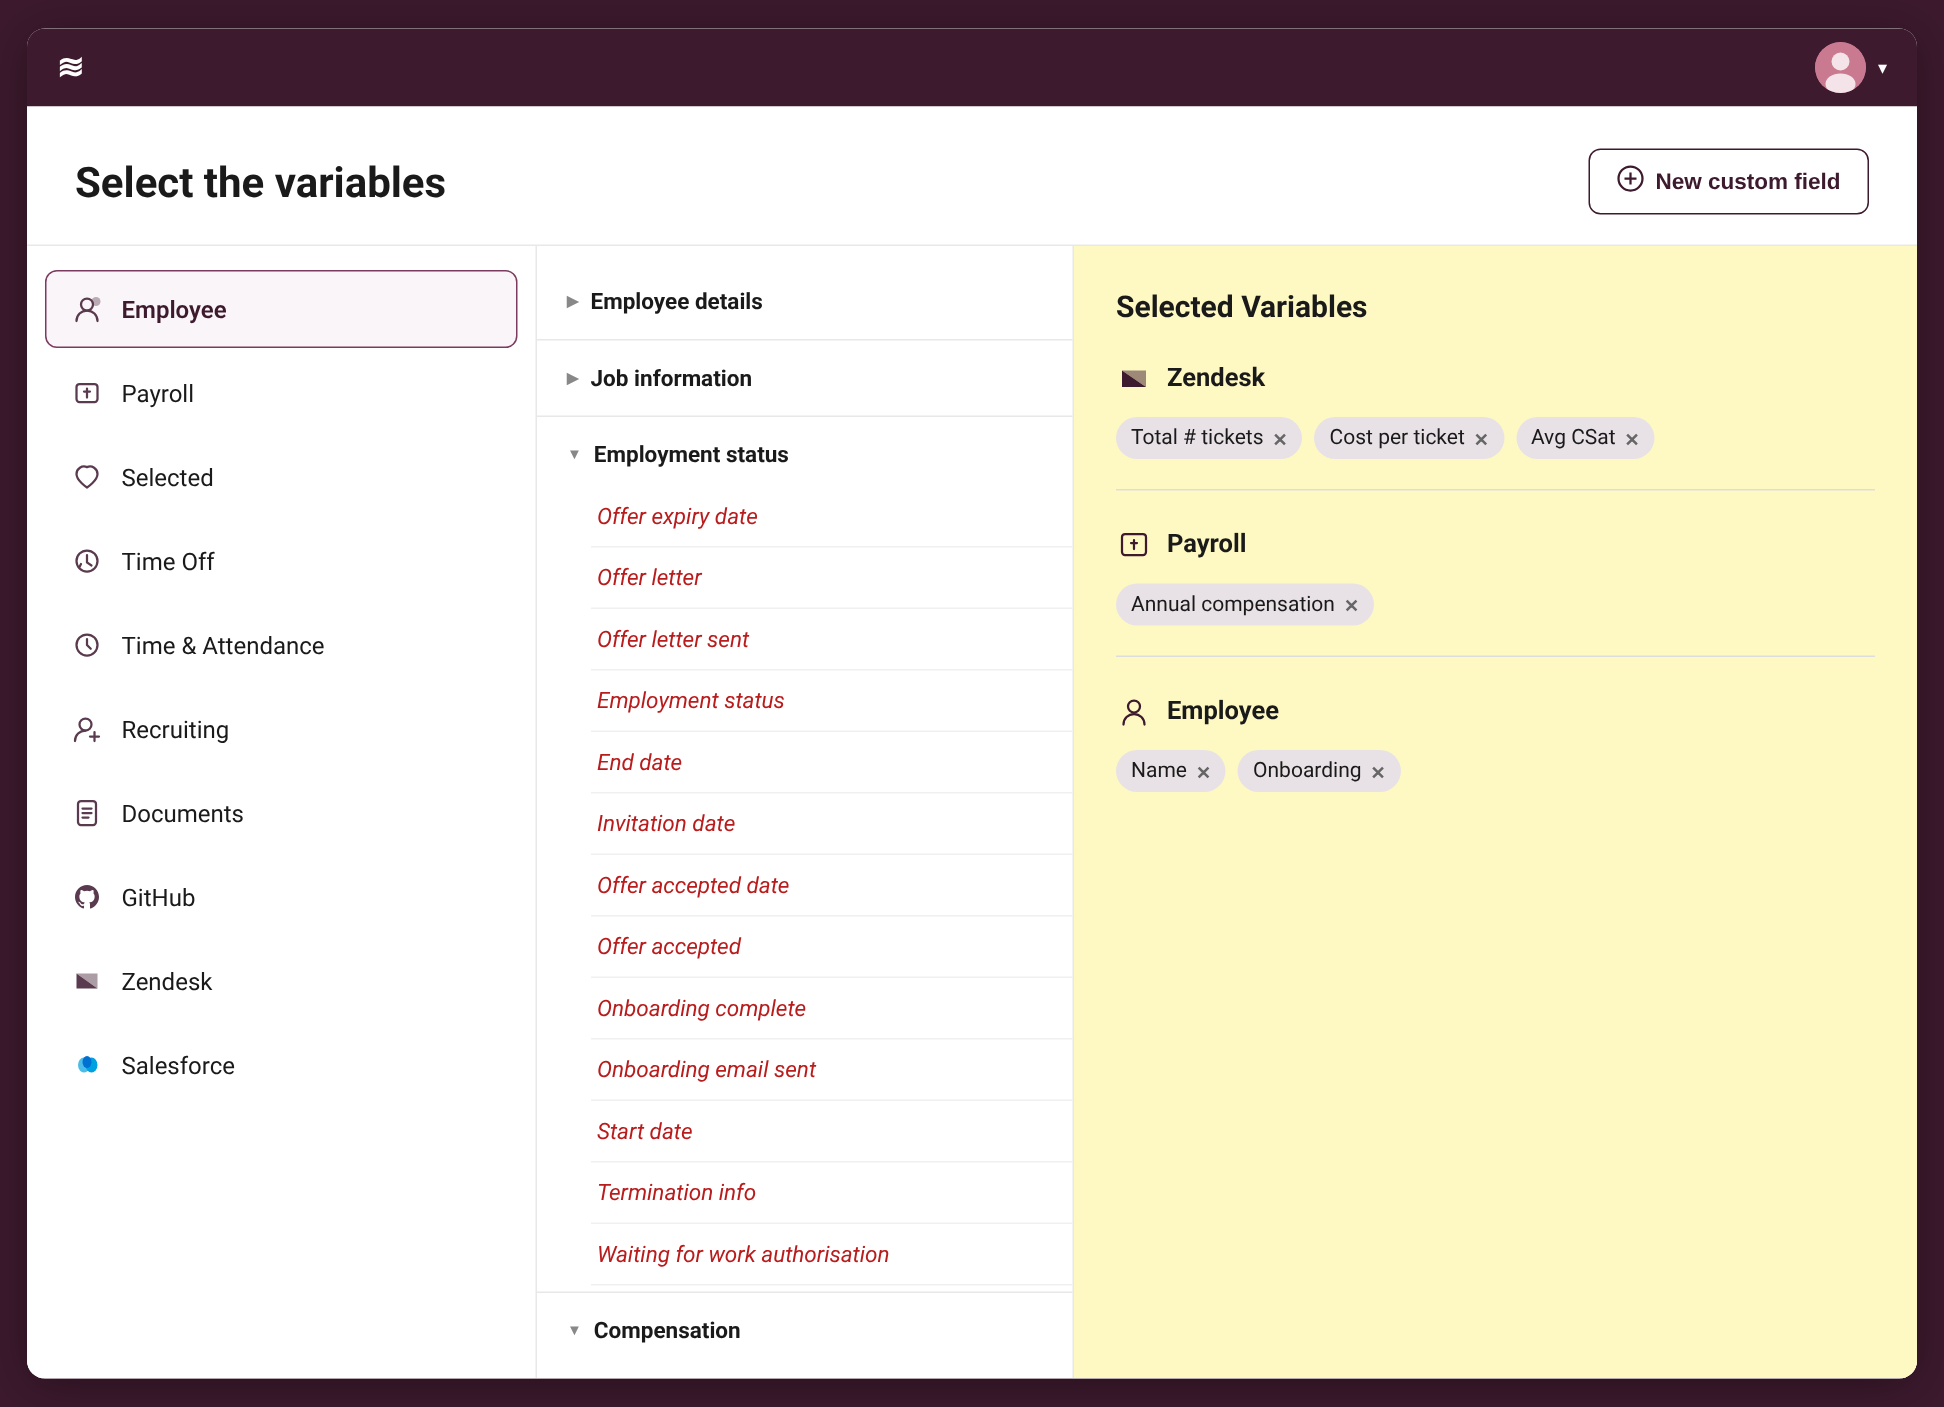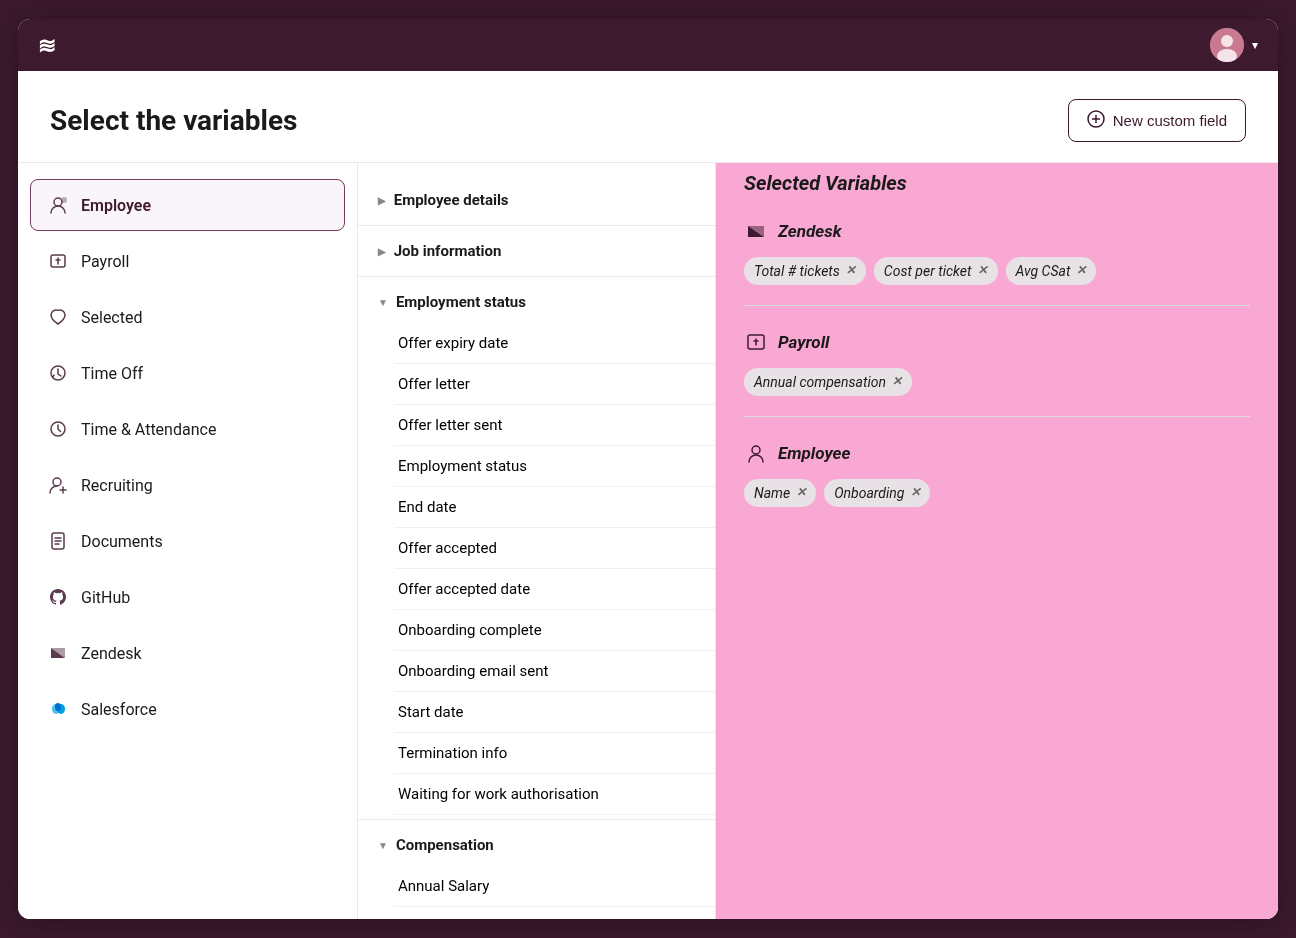--- a/index.html
+++ b/index.html
@@ -87,7 +87,7 @@
       border-radius: 8px;
       padding: 10px 18px;
       font-size: 15px;
-      font-weight: 400;
+      font-weight: 700;
       color: #3d1a2e;
       cursor: pointer;
     }

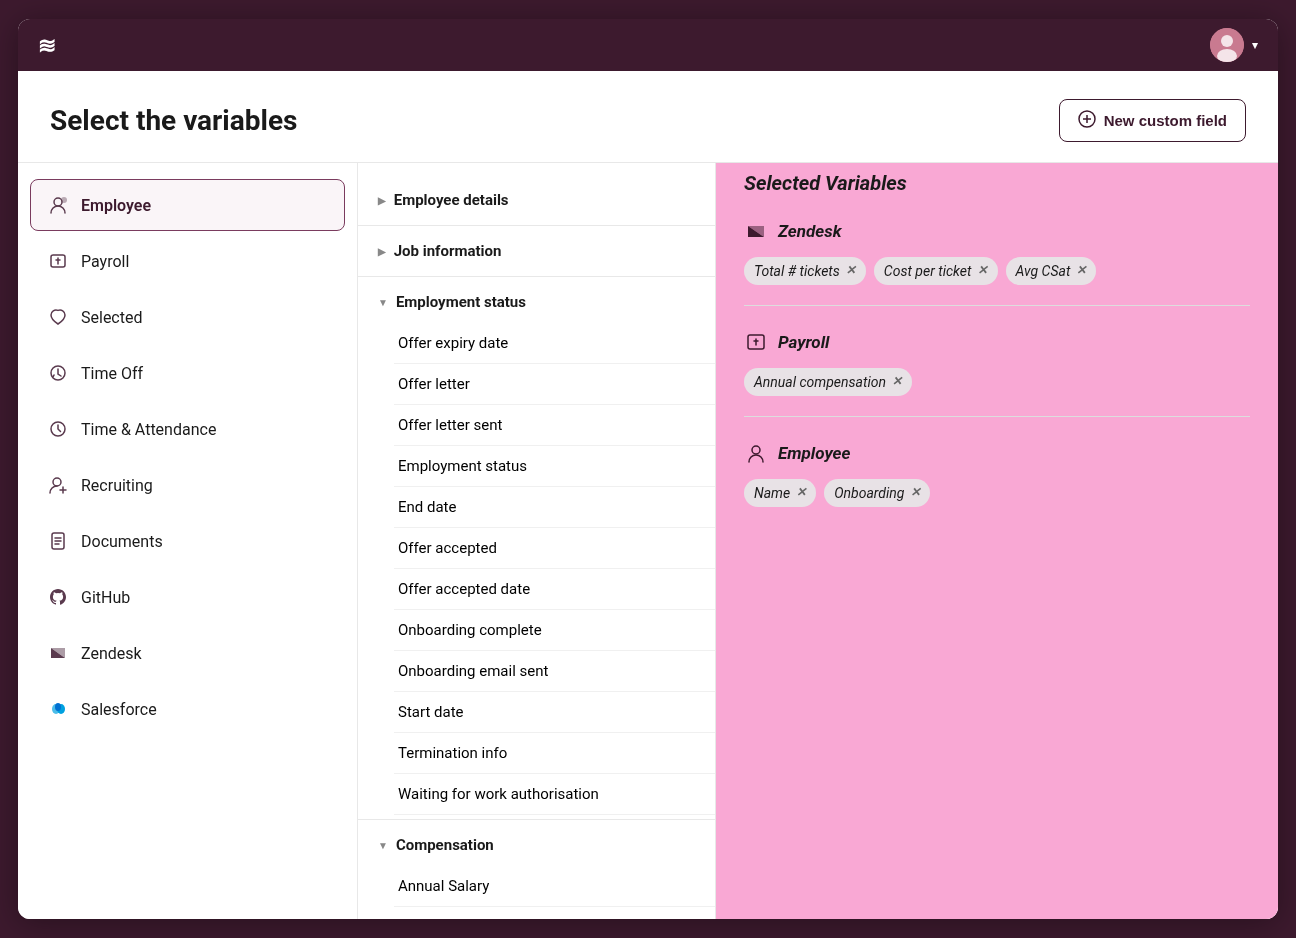--- a/index.html
+++ b/index.html
@@ -180,10 +180,9 @@
     
     .right-panel {
       flex: 1;
-      background: #f9a8d4;
+      background: #fef9c3;
       overflow-y: auto;
-      padding: 8px 28px;
-      font-style: italic;
+      padding: 28px 28px;
     }
     .selected-variables-title {
       font-size: 20px;

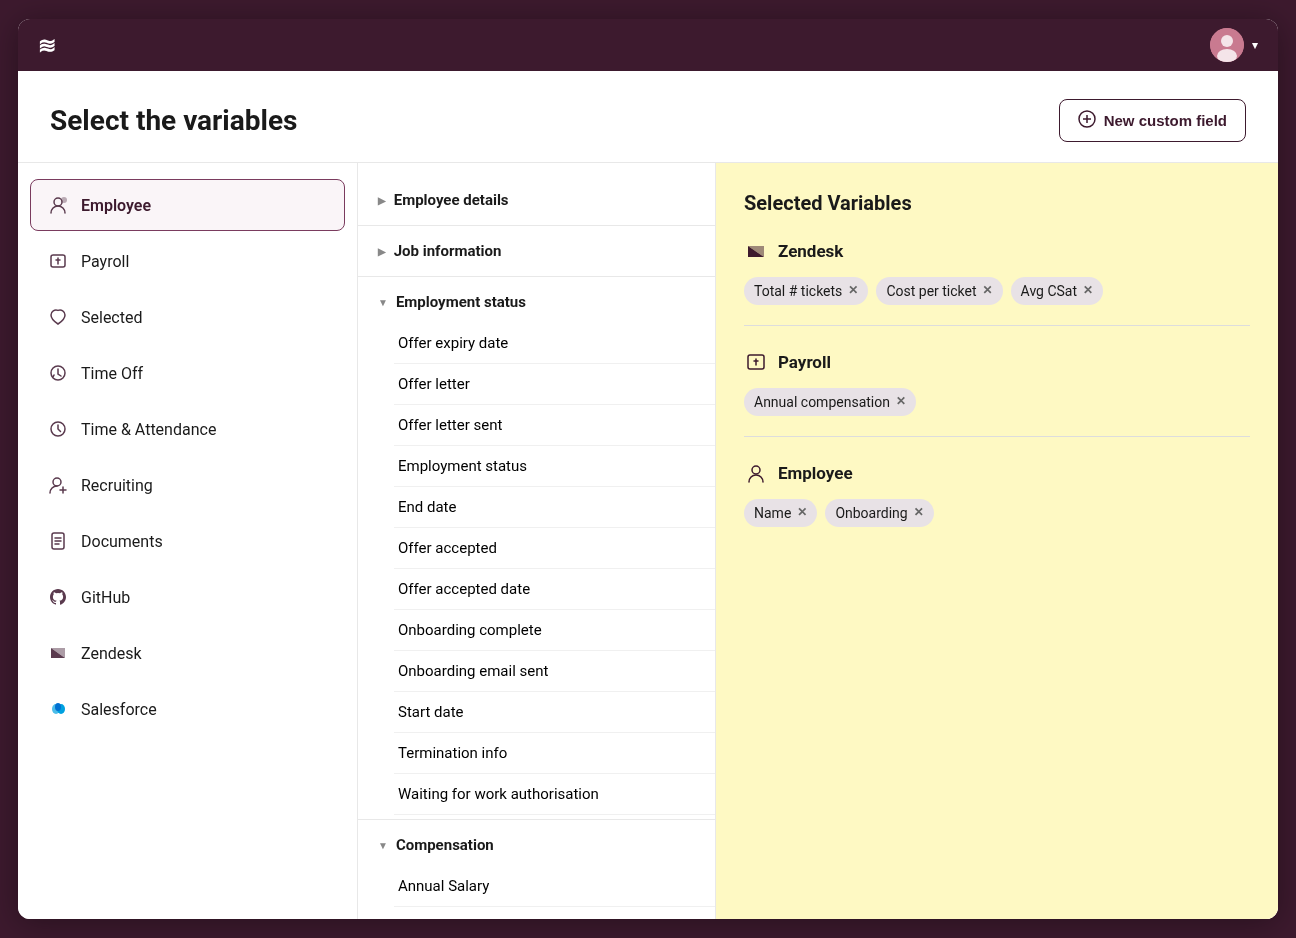--- a/index.html
+++ b/index.html
@@ -223,7 +223,7 @@
     }
     .variable-tag {
       display: flex;
-      align-items: flex-start;
+      align-items: flex-end;
       gap: 6px;
       background: #e8e2e6;
       border-radius: 14px;

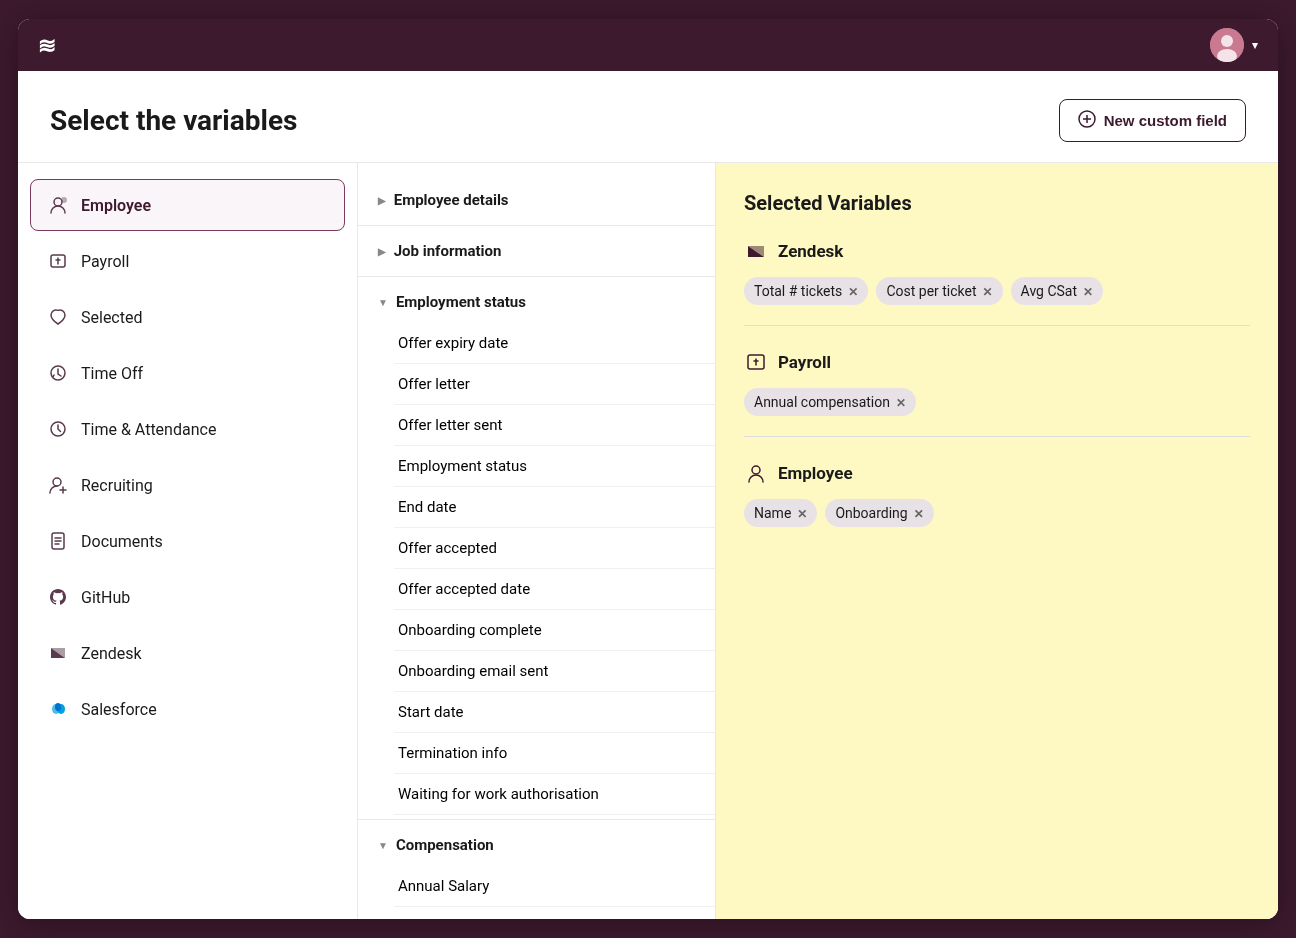--- a/index.html
+++ b/index.html
@@ -167,9 +167,10 @@
     .middle-item {
       padding: 11px 20px 11px 4px;
       font-size: 15px;
-      color: #000000;
+      color: #b91c1c;
       cursor: pointer;
       border-bottom: 1px solid #f0f0f0;
+      font-style: italic;
     }
     .section-divider {
       height: 1px;

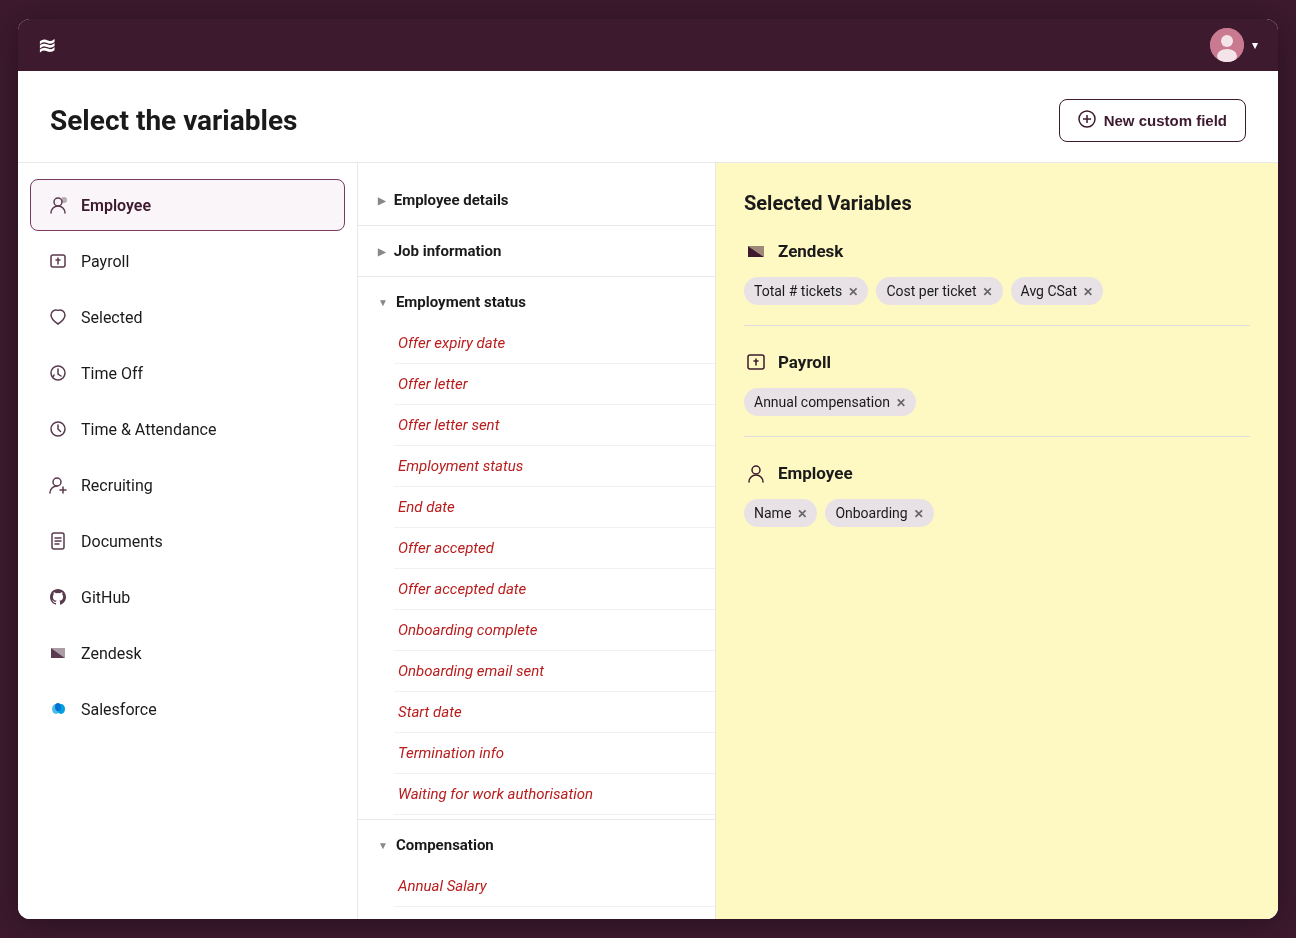--- a/index.html
+++ b/index.html
@@ -417,6 +417,7 @@
             <div class="middle-item">Offer letter sent</div>
             <div class="middle-item">Employment status</div>
             <div class="middle-item">End date</div>
+            <div class="middle-item">Invitation date</div>
             <div class="middle-item">Offer accepted</div>
             <div class="middle-item">Offer accepted date</div>
             <div class="middle-item">Onboarding complete</div>

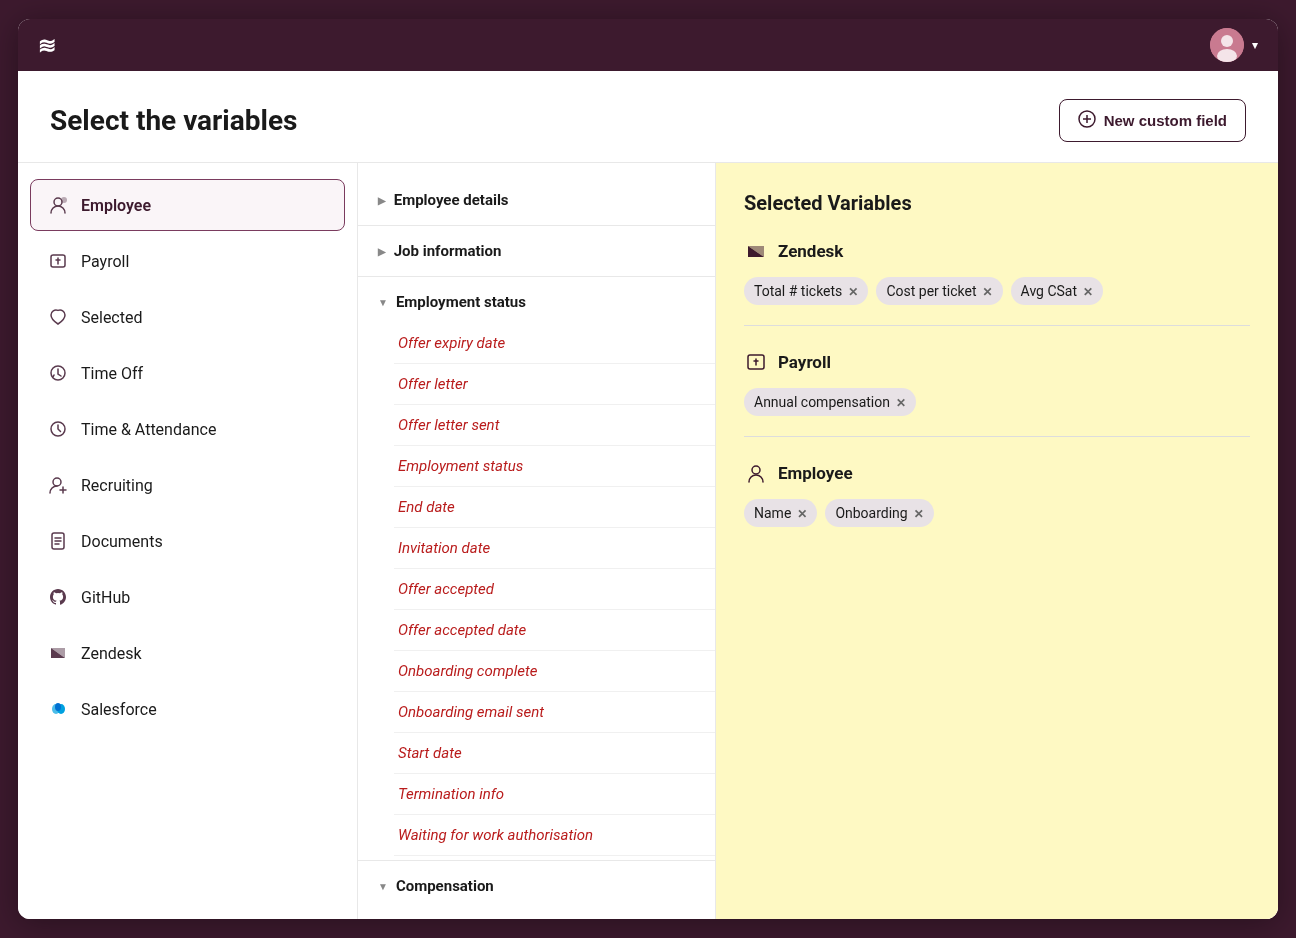--- a/index.html
+++ b/index.html
@@ -418,8 +418,8 @@
             <div class="middle-item">Employment status</div>
             <div class="middle-item">End date</div>
             <div class="middle-item">Invitation date</div>
+            <div class="middle-item">Offer accepted date</div>
             <div class="middle-item">Offer accepted</div>
-            <div class="middle-item">Offer accepted date</div>
             <div class="middle-item">Onboarding complete</div>
             <div class="middle-item">Onboarding email sent</div>
             <div class="middle-item">Start date</div>

